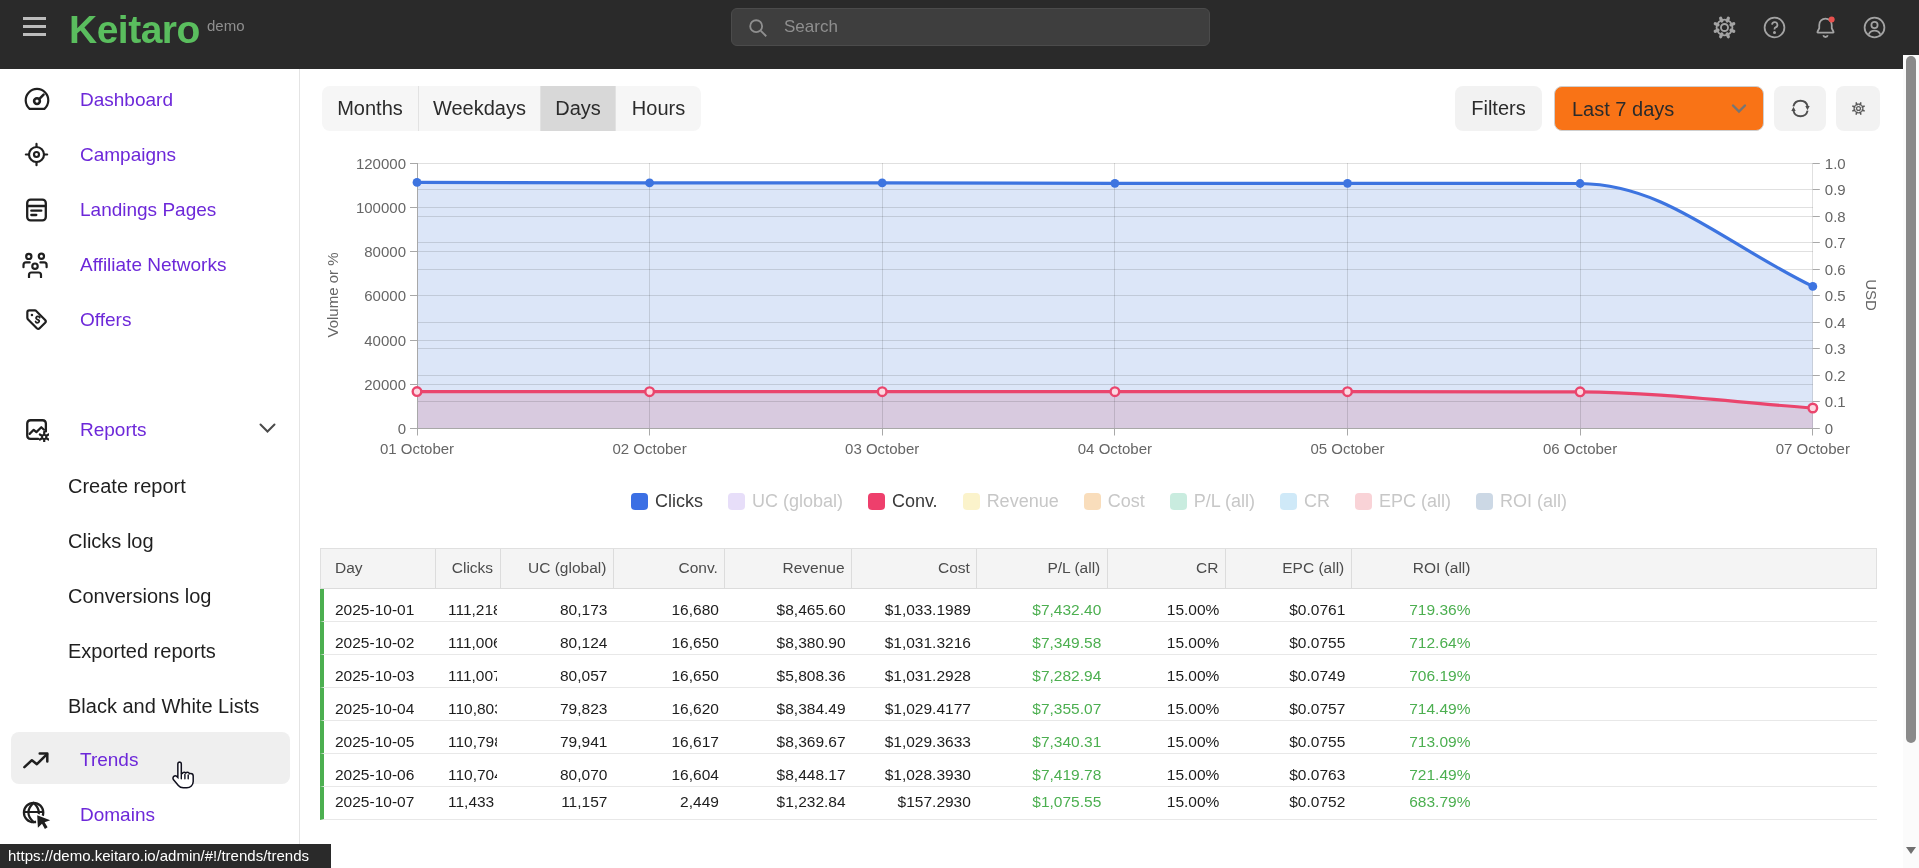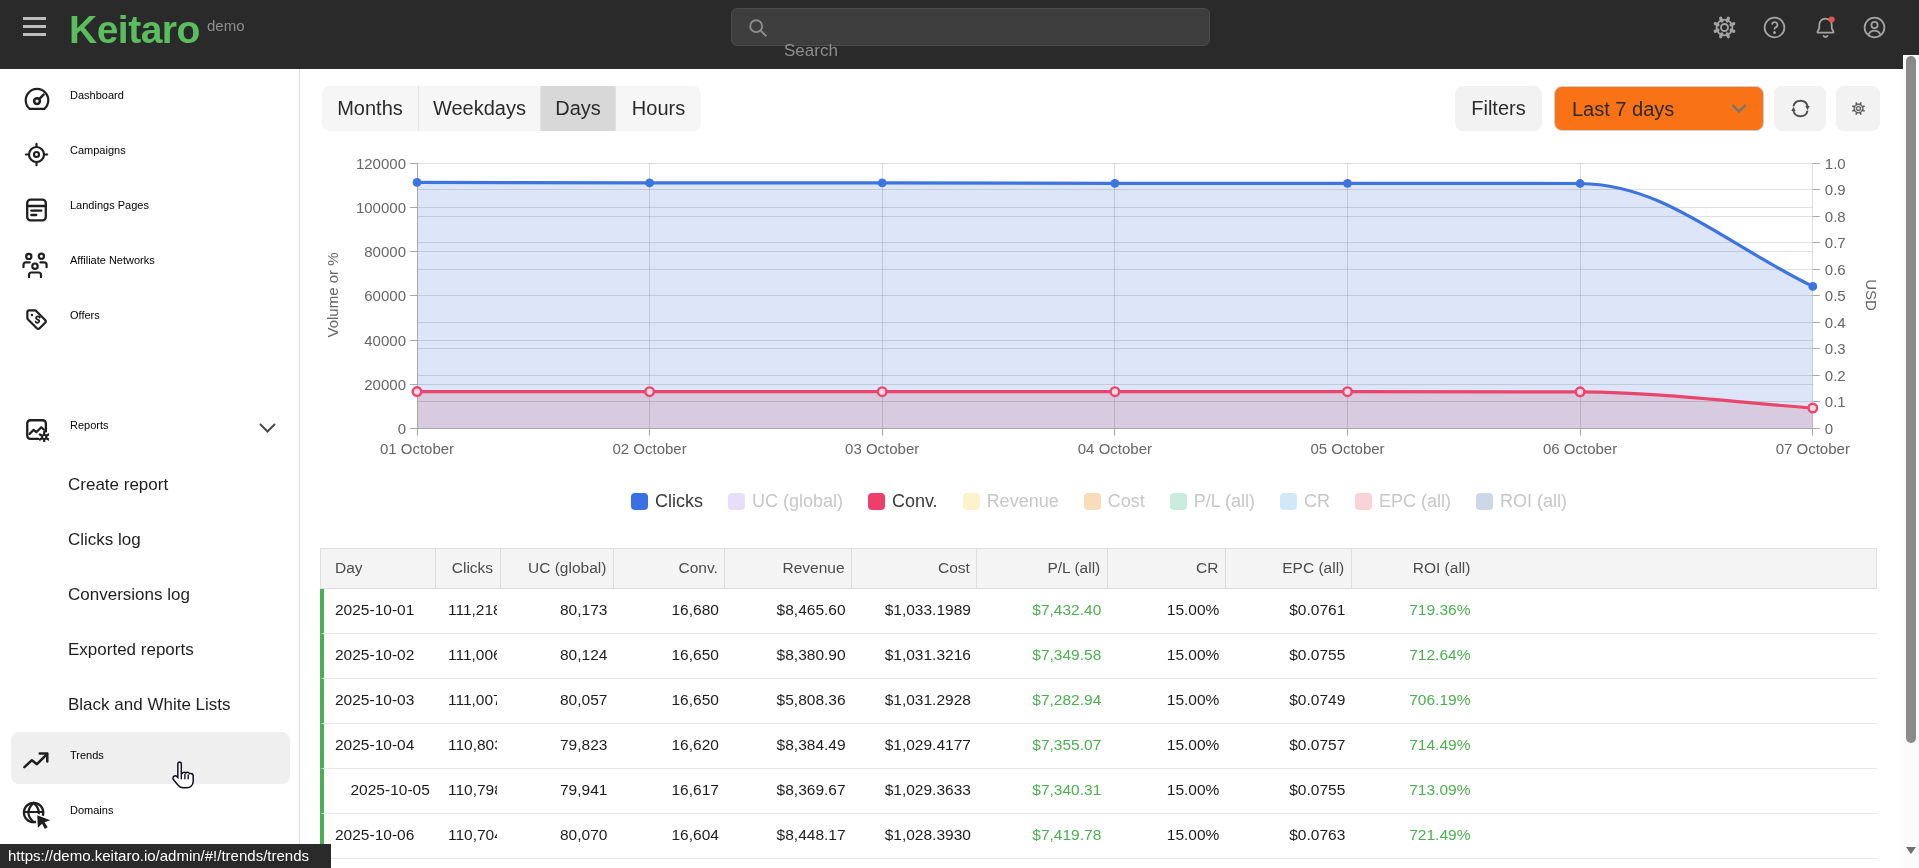--- a/index.html
+++ b/index.html
@@ -14,7 +14,7 @@
 #demo { position:absolute; left:207px; top:17px; font-size:15px; color:#8f8f8f; }
 #search { position:absolute; left:731px; top:8px; width:479px; height:38px; background:#3e3e3e; border:1px solid #4b4b4b; border-radius:6px; }
 #search svg { position:absolute; left:15px; top:8px; }
-#search span { position:absolute; left:52px; top:8px; font-size:17px; color:#8f8f8f;margin-top:24px; }
+#search span { position:absolute; left:52px; top:8px; font-size:17px; color:#8f8f8f; }
 .hico { position:absolute; top:15px; }
 
 

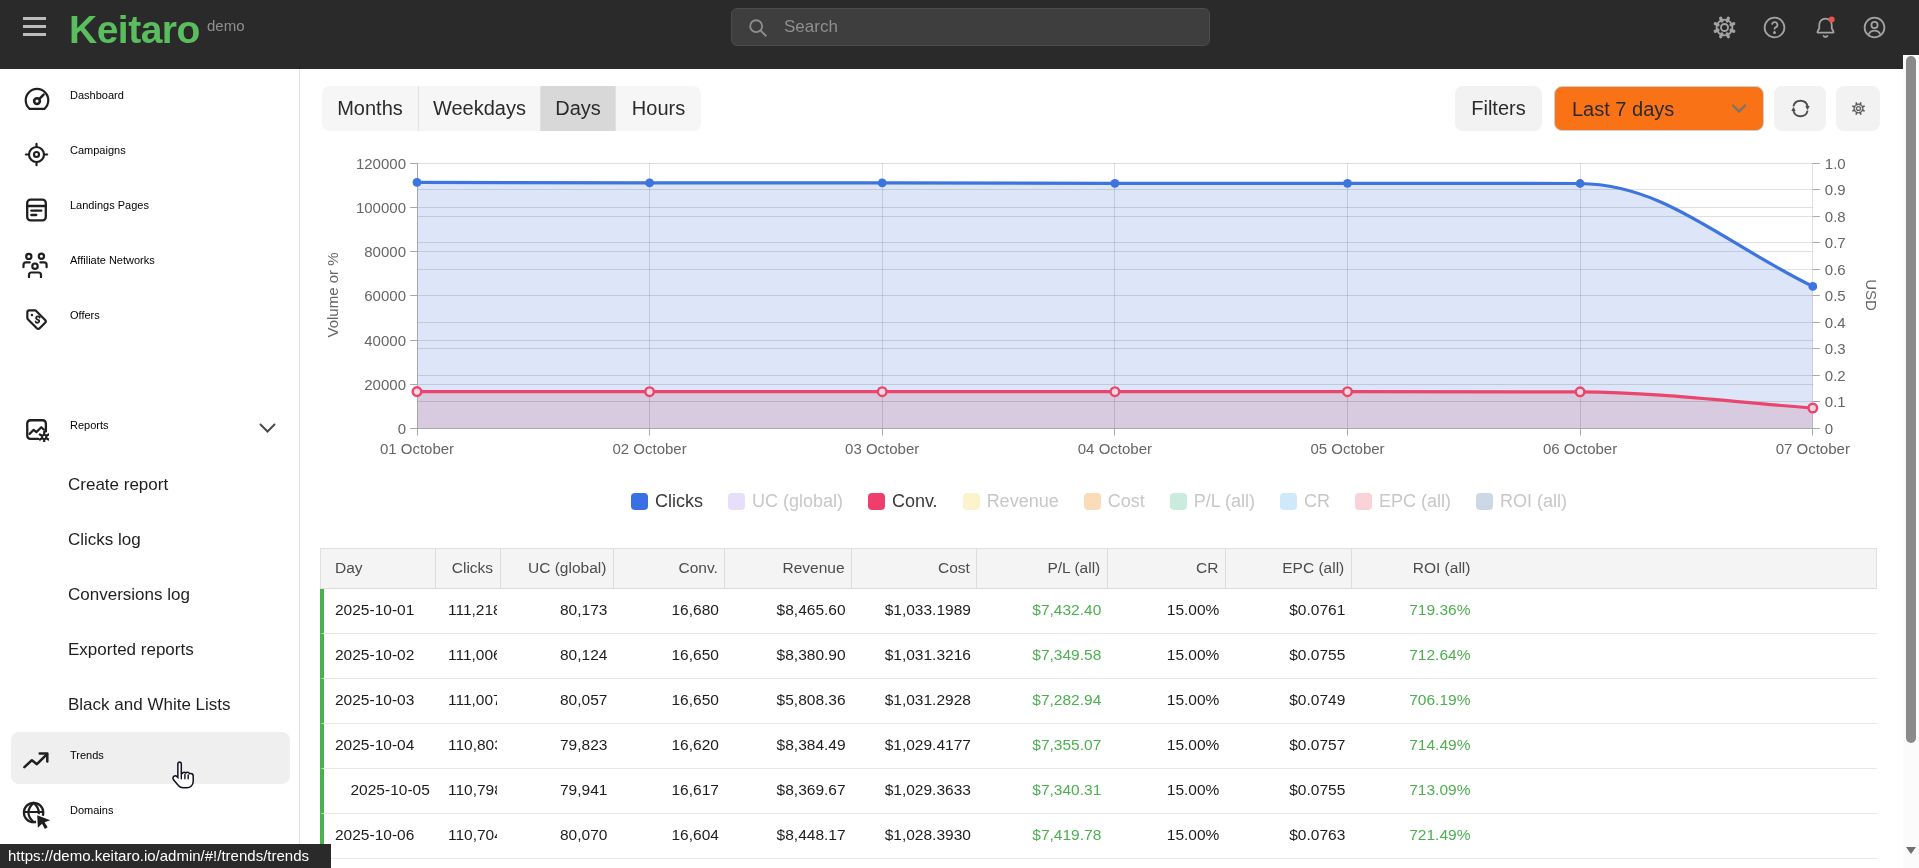--- a/index.html
+++ b/index.html
@@ -21,7 +21,7 @@
 #side { position:absolute; left:0; top:55px; width:300px; height:813px; background:#fff; border-right:1px solid #e4e4e4; z-index:10; }
 .mi { position:absolute; left:0; width:300px; height:55px; }
 .mi svg { position:absolute; left:24px; top:15px; }
-.mi .t { position:absolute; left:70px; top:17px; font-size:11px; color:#000000; }
+.mi .t { position:absolute; left:80px; top:17px; font-size:19px; color:#6d28d9; }
 .smi { position:absolute; left:68px; font-size:17px; color:#1f1f1f; }
 #trendshl { position:absolute; left:11px; top:677px; width:279px; height:52px; background:#efefef; border-radius:8px; }
 

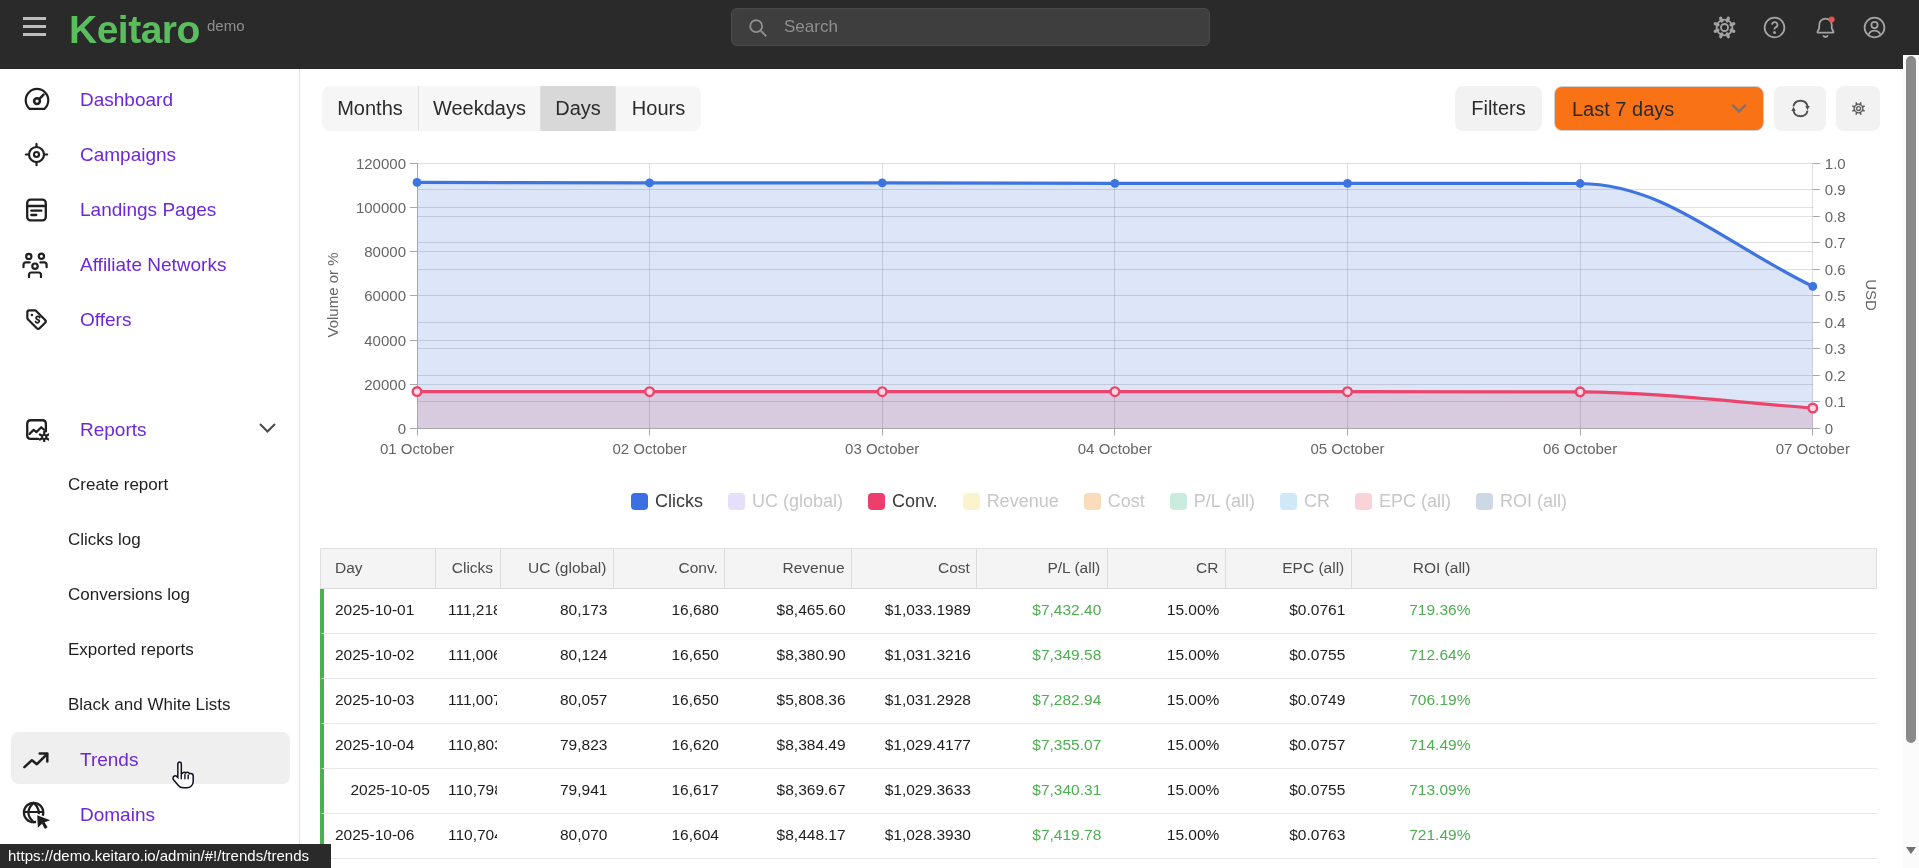--- a/index.html
+++ b/index.html
@@ -22,7 +22,7 @@
 .mi { position:absolute; left:0; width:300px; height:55px; }
 .mi svg { position:absolute; left:24px; top:15px; }
 .mi .t { position:absolute; left:80px; top:17px; font-size:19px; color:#6d28d9; }
-.smi { position:absolute; left:68px; font-size:17px; color:#1f1f1f; }
+.smi { position:absolute; left:68px; font-size:20px; color:#1f1f1f; }
 #trendshl { position:absolute; left:11px; top:677px; width:279px; height:52px; background:#efefef; border-radius:8px; }
 
 

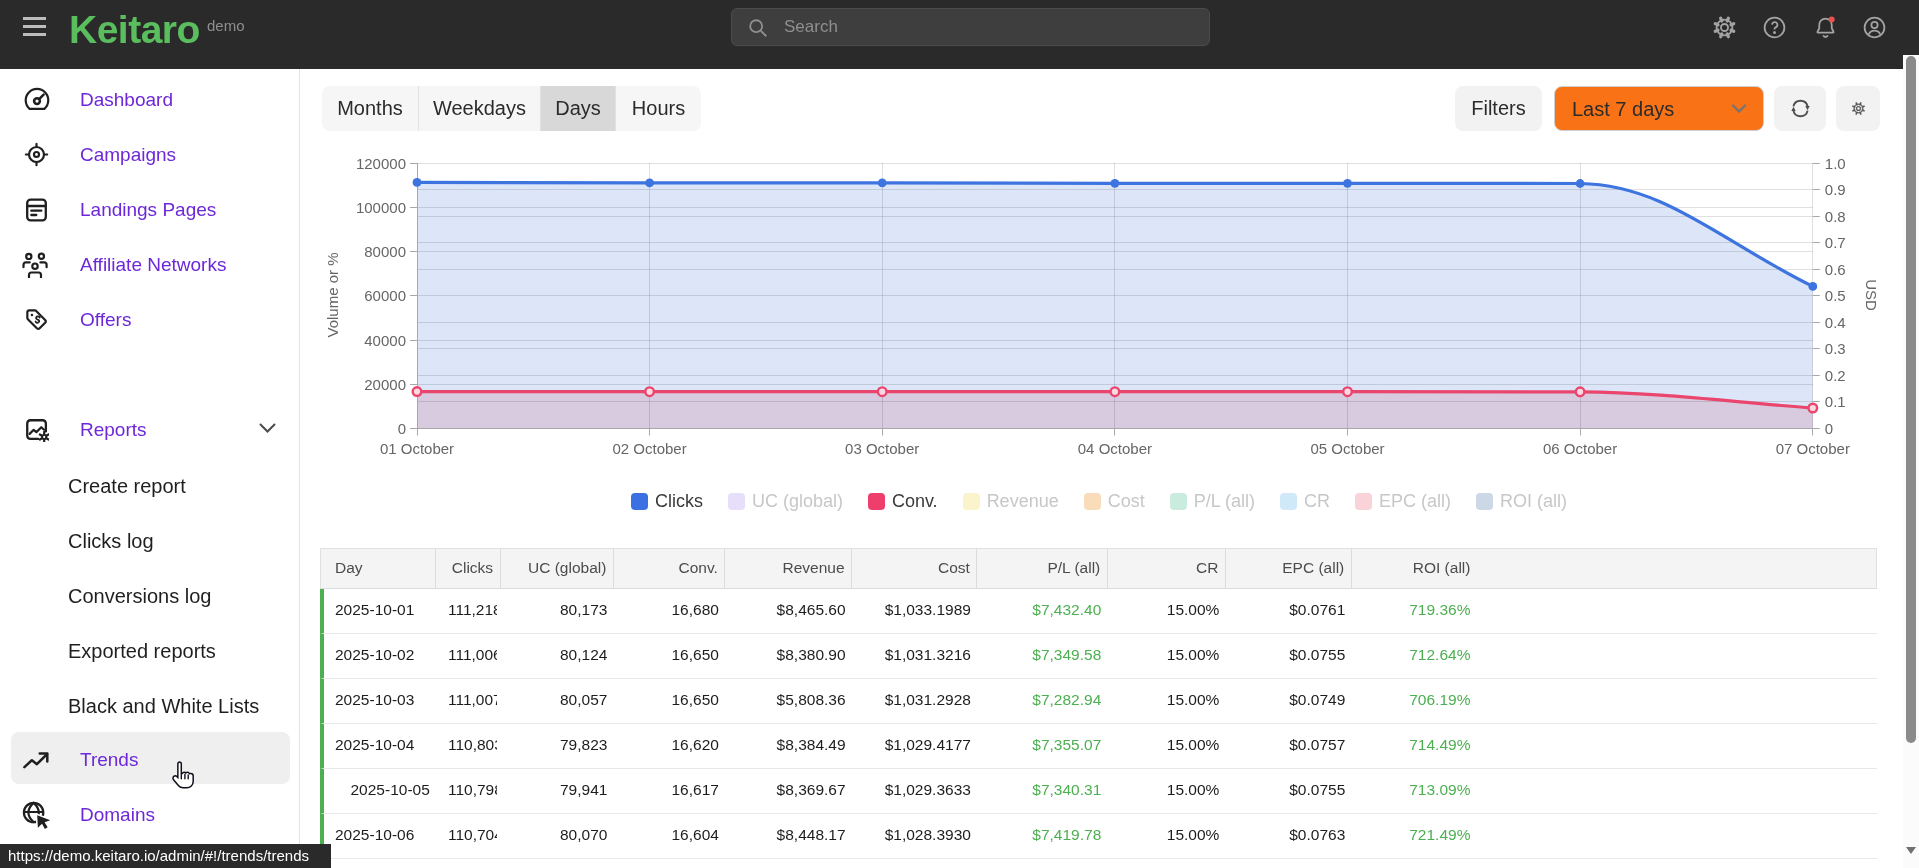--- a/index.html
+++ b/index.html
@@ -46,7 +46,7 @@
 .hrow { display:flex; height:40.5px; background:#f4f4f4; border:1px solid #e0e0e0; border-bottom:1px solid #dcdcdc; }
 .hc { font-size:15.5px; color:#4c4c4c; text-align:right; padding:10px 6.5px 0 0; border-right:1px solid #dcdcdc; height:100%; }
 .hc:last-child { border-right:none; }
-.trow { display:flex; height:45px; border-left:4px solid #4caf50; border-bottom:1px solid #e8e8e8; background:#fff; }
+.trow { display:flex; height:33px; border-left:4px solid #4caf50; border-bottom:1px solid #e8e8e8; background:#fff; }
 .tc { font-size:15.5px; color:#1d1d1d; text-align:right; padding:12px 6.5px 0 0; white-space:nowrap; }
 .green { color:#4caf50; }
 .r7 .tc { padding-top:6.5px !important; }

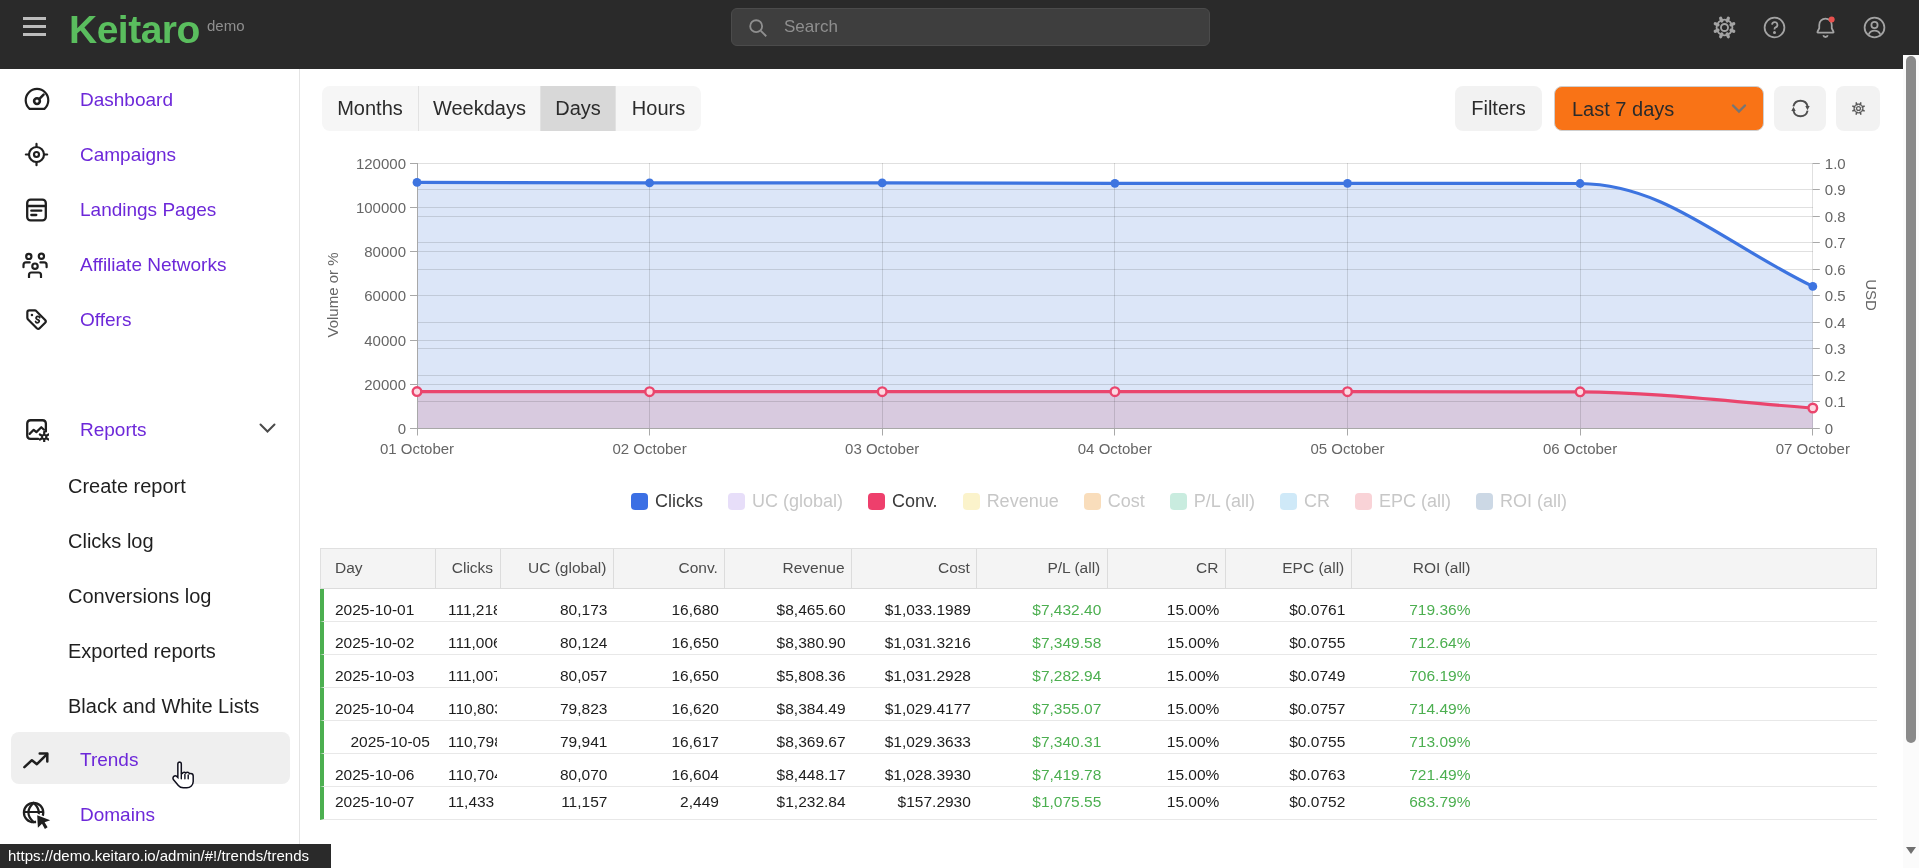--- a/index.html
+++ b/index.html
@@ -447,7 +447,7 @@
   <div class="tc" style="flex:1"></div>
 </div>
 <div class="trow">
-  <div class="tc" style="width:112.3px;text-align:right;padding-left:11px">2025-10-05</div>
+  <div class="tc" style="width:112.3px;text-align:left;padding-left:11px">2025-10-05</div>
   <div class="tc" style="width:64.3px;padding:12px 0 0 11.7px">
         <div style="width:48.8px;overflow:hidden;text-align:left;white-space:nowrap">110,798</div>
       </div>

